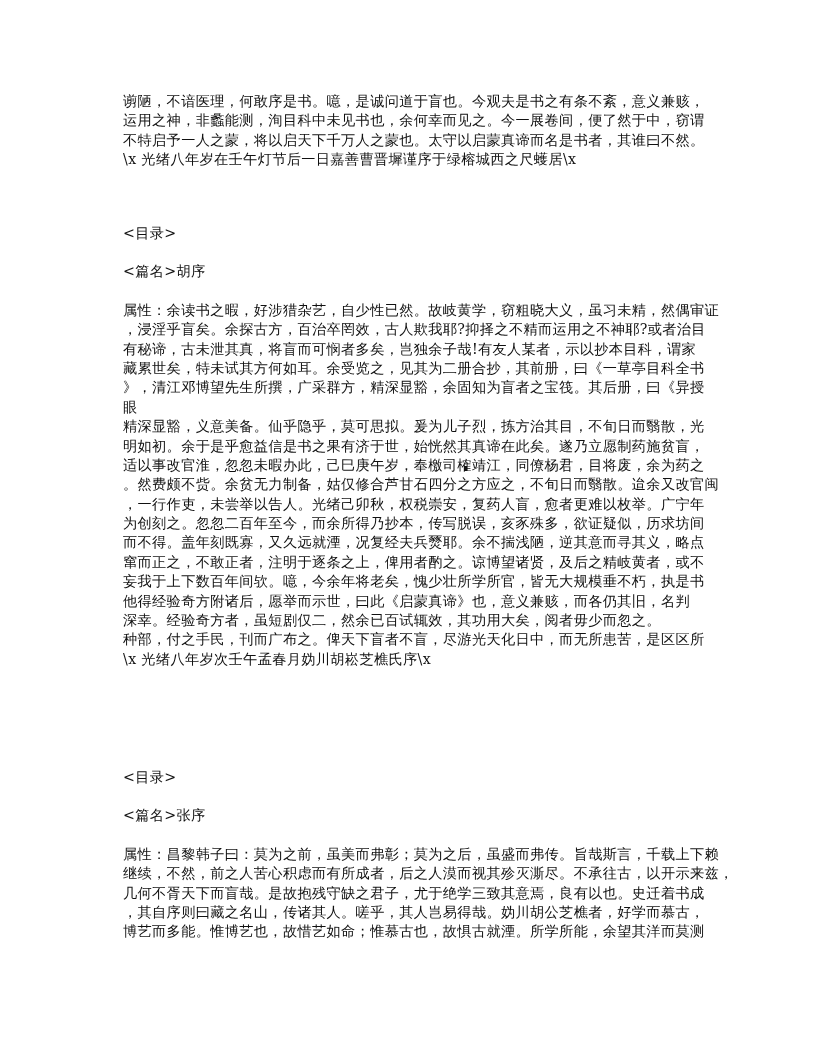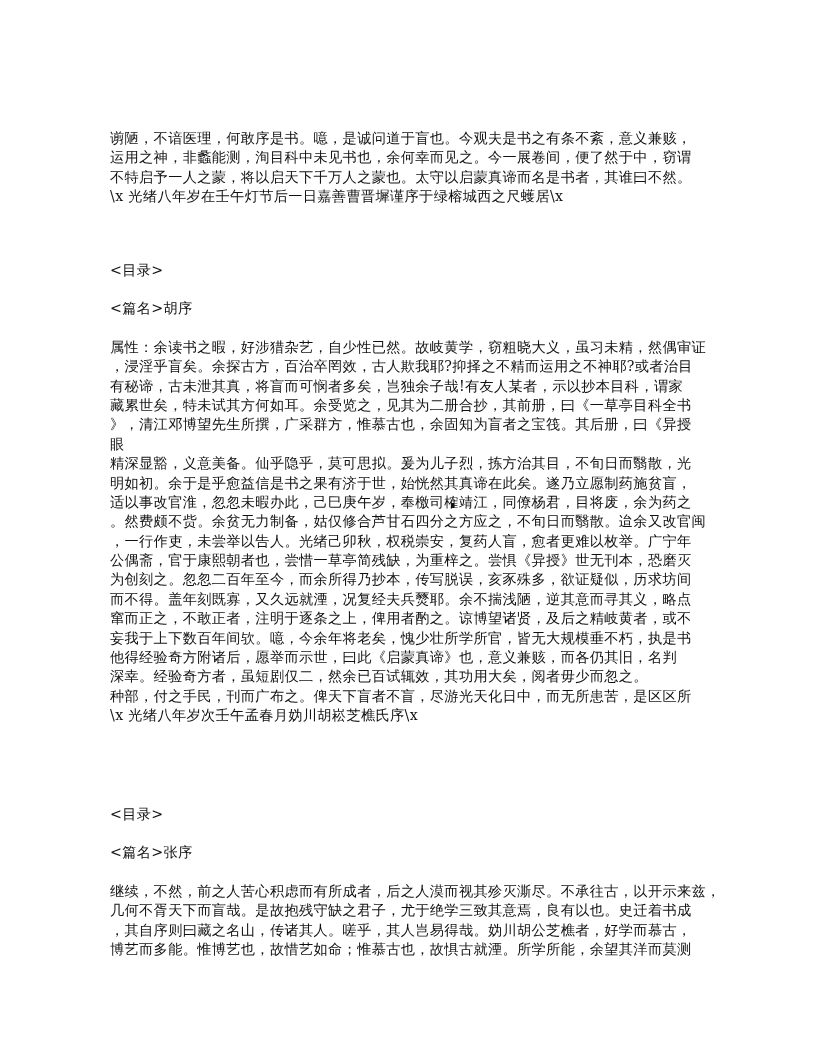--- a/index.html
+++ b/index.html
@@ -7,7 +7,7 @@
          font-family: "DejaVu Serif", "Liberation Serif", serif; color:#111; }
   .line { font-size:14.2px; line-height:19.4px; white-space:nowrap; letter-spacing:0.35px; height:19.4px; }
   .gap-sm { height:19px; }
-  .block { position:absolute; left:110px; width:600px;margin-top:37px; }
+  .block { position:absolute; left:123px; width:600px; }
 </style>
 </head>
 <body>

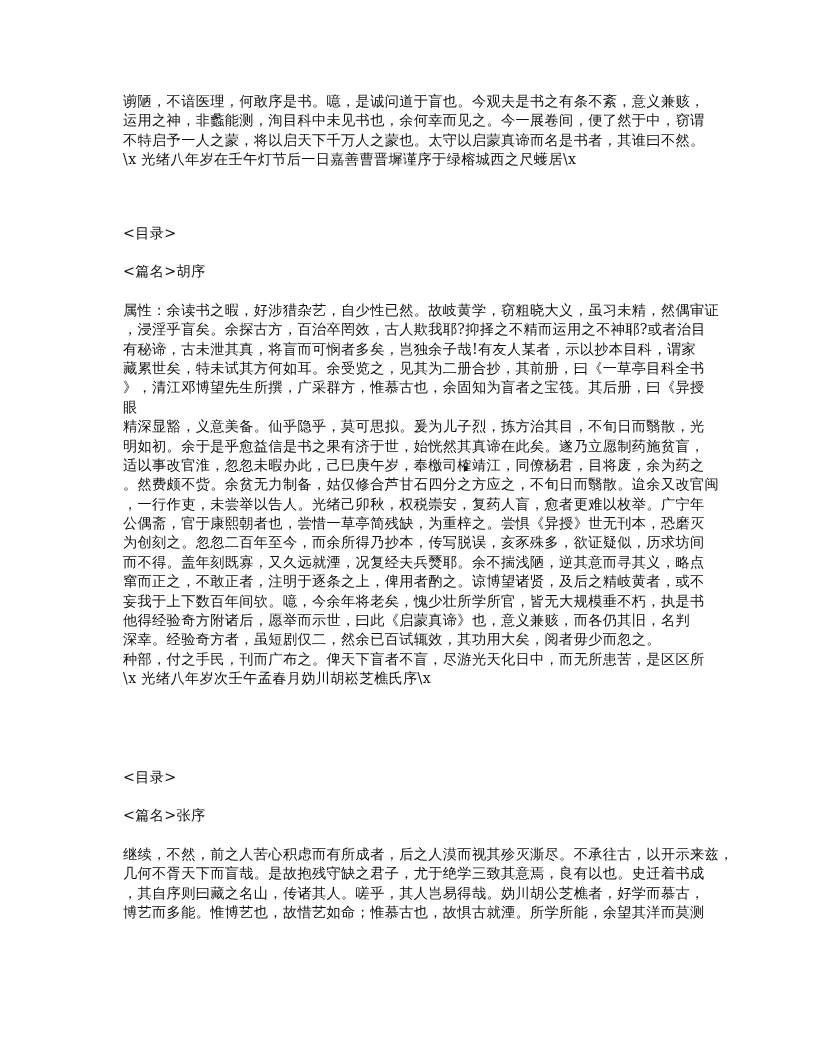--- a/index.html
+++ b/index.html
@@ -28,7 +28,7 @@
   <div class="line">，浸淫乎盲矣。余探古方，百治卒罔效，古人欺我耶?抑择之不精而运用之不神耶?或者治目</div>
   <div class="line">有秘谛，古未泄其真，将盲而可悯者多矣，岂独余子哉!有友人某者，示以抄本目科，谓家</div>
   <div class="line">藏累世矣，特未试其方何如耳。余受览之，见其为二册合抄，其前册，曰《一草亭目科全书</div>
-  <div class="line">》，清江邓博望先生所撰，广采群方，惟慕古也，余固知为盲者之宝筏。其后册，曰《异授</div>
+  <div class="line">》，清江邓博望先生所撰，广采群方，精深显豁，余固知为盲者之宝筏。其后册，曰《异授</div>
   <div class="line">眼</div>
   <div class="line">精深显豁，义意美备。仙乎隐乎，莫可思拟。爰为儿子烈，拣方治其目，不旬日而翳散，光</div>
   <div class="line">明如初。余于是乎愈益信是书之果有济于世，始恍然其真谛在此矣。遂乃立愿制药施贫盲，</div>

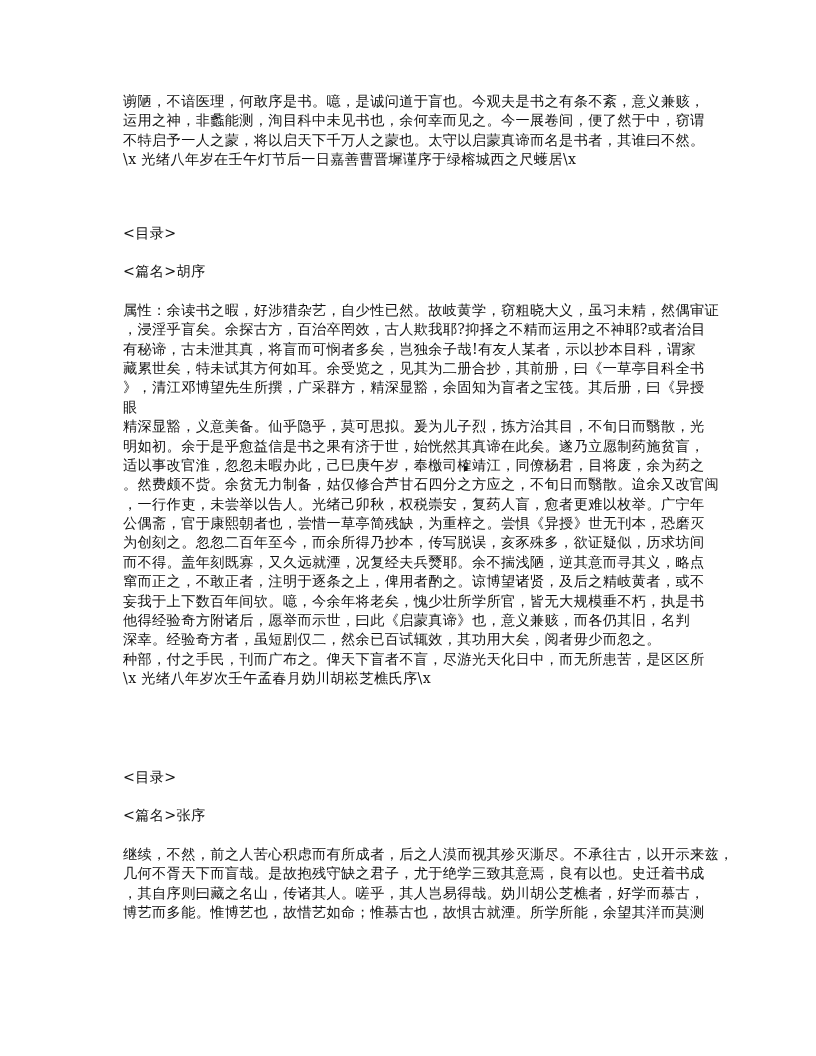--- a/index.html
+++ b/index.html
@@ -35,7 +35,6 @@
   <div class="line">适以事改官淮，忽忽未暇办此，己巳庚午岁，奉檄司榷靖江，同僚杨君，目将废，余为药之</div>
   <div class="line">。然费颇不赀。余贫无力制备，姑仅修合芦甘石四分之方应之，不旬日而翳散。迨余又改官闽</div>
   <div class="line">，一行作吏，未尝举以告人。光绪己卯秋，权税崇安，复药人盲，愈者更难以枚举。广宁年</div>
-  <div class="line">公偶斋，官于康熙朝者也，尝惜一草亭简残缺，为重梓之。尝惧《异授》世无刊本，恐磨灭</div>
   <div class="line">为创刻之。忽忽二百年至今，而余所得乃抄本，传写脱误，亥豕殊多，欲证疑似，历求坊间</div>
   <div class="line">而不得。盖年刻既寡，又久远就湮，况复经夫兵燹耶。余不揣浅陋，逆其意而寻其义，略点</div>
   <div class="line">窜而正之，不敢正者，注明于逐条之上，俾用者酌之。谅博望诸贤，及后之精岐黄者，或不</div>

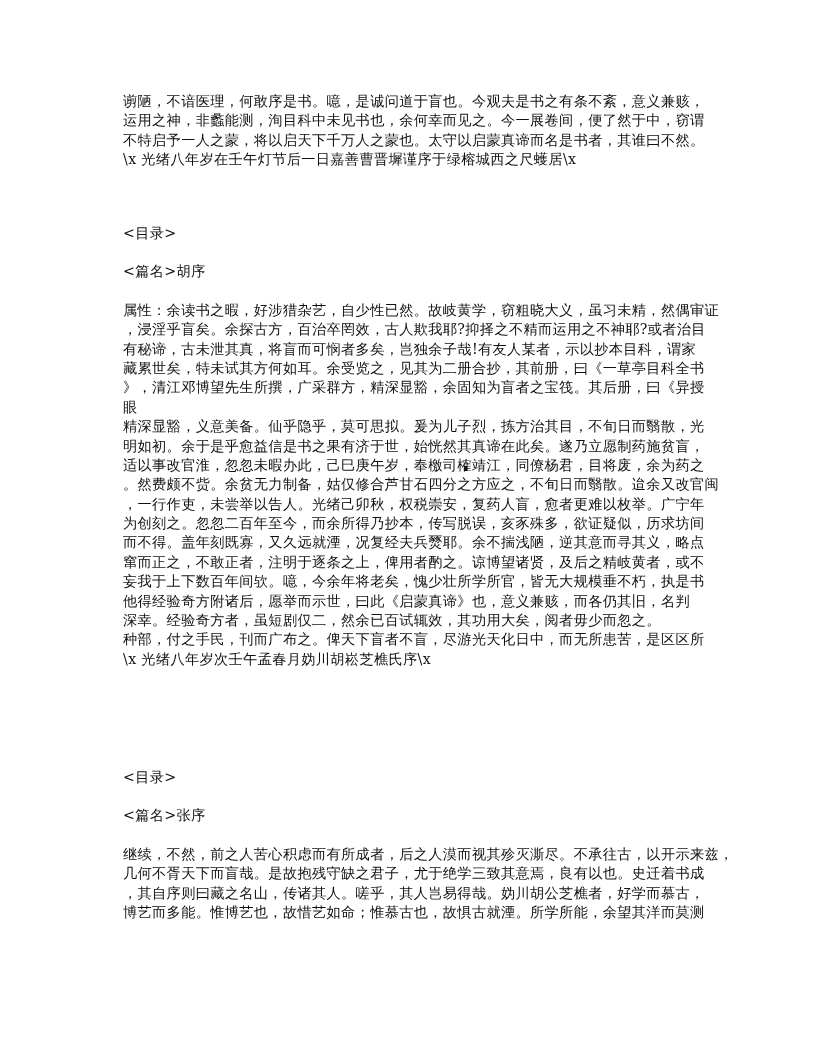--- a/index.html
+++ b/index.html
@@ -50,6 +50,7 @@
   <div class="gap-sm"></div>
   <div class="line">&lt;篇名&gt;张序</div>
   <div class="gap-sm"></div>
+  <div class="line">属性：昌黎韩子曰：莫为之前，虽美而弗彰；莫为之后，虽盛而弗传。旨哉斯言，千载上下赖</div>
   <div class="line">继续，不然，前之人苦心积虑而有所成者，后之人漠而视其殄灭澌尽。不承往古，以开示来兹，</div>
   <div class="line">几何不胥天下而盲哉。是故抱残守缺之君子，尤于绝学三致其意焉，良有以也。史迁着书成</div>
   <div class="line">，其自序则曰藏之名山，传诸其人。嗟乎，其人岂易得哉。妫川胡公芝樵者，好学而慕古，</div>

